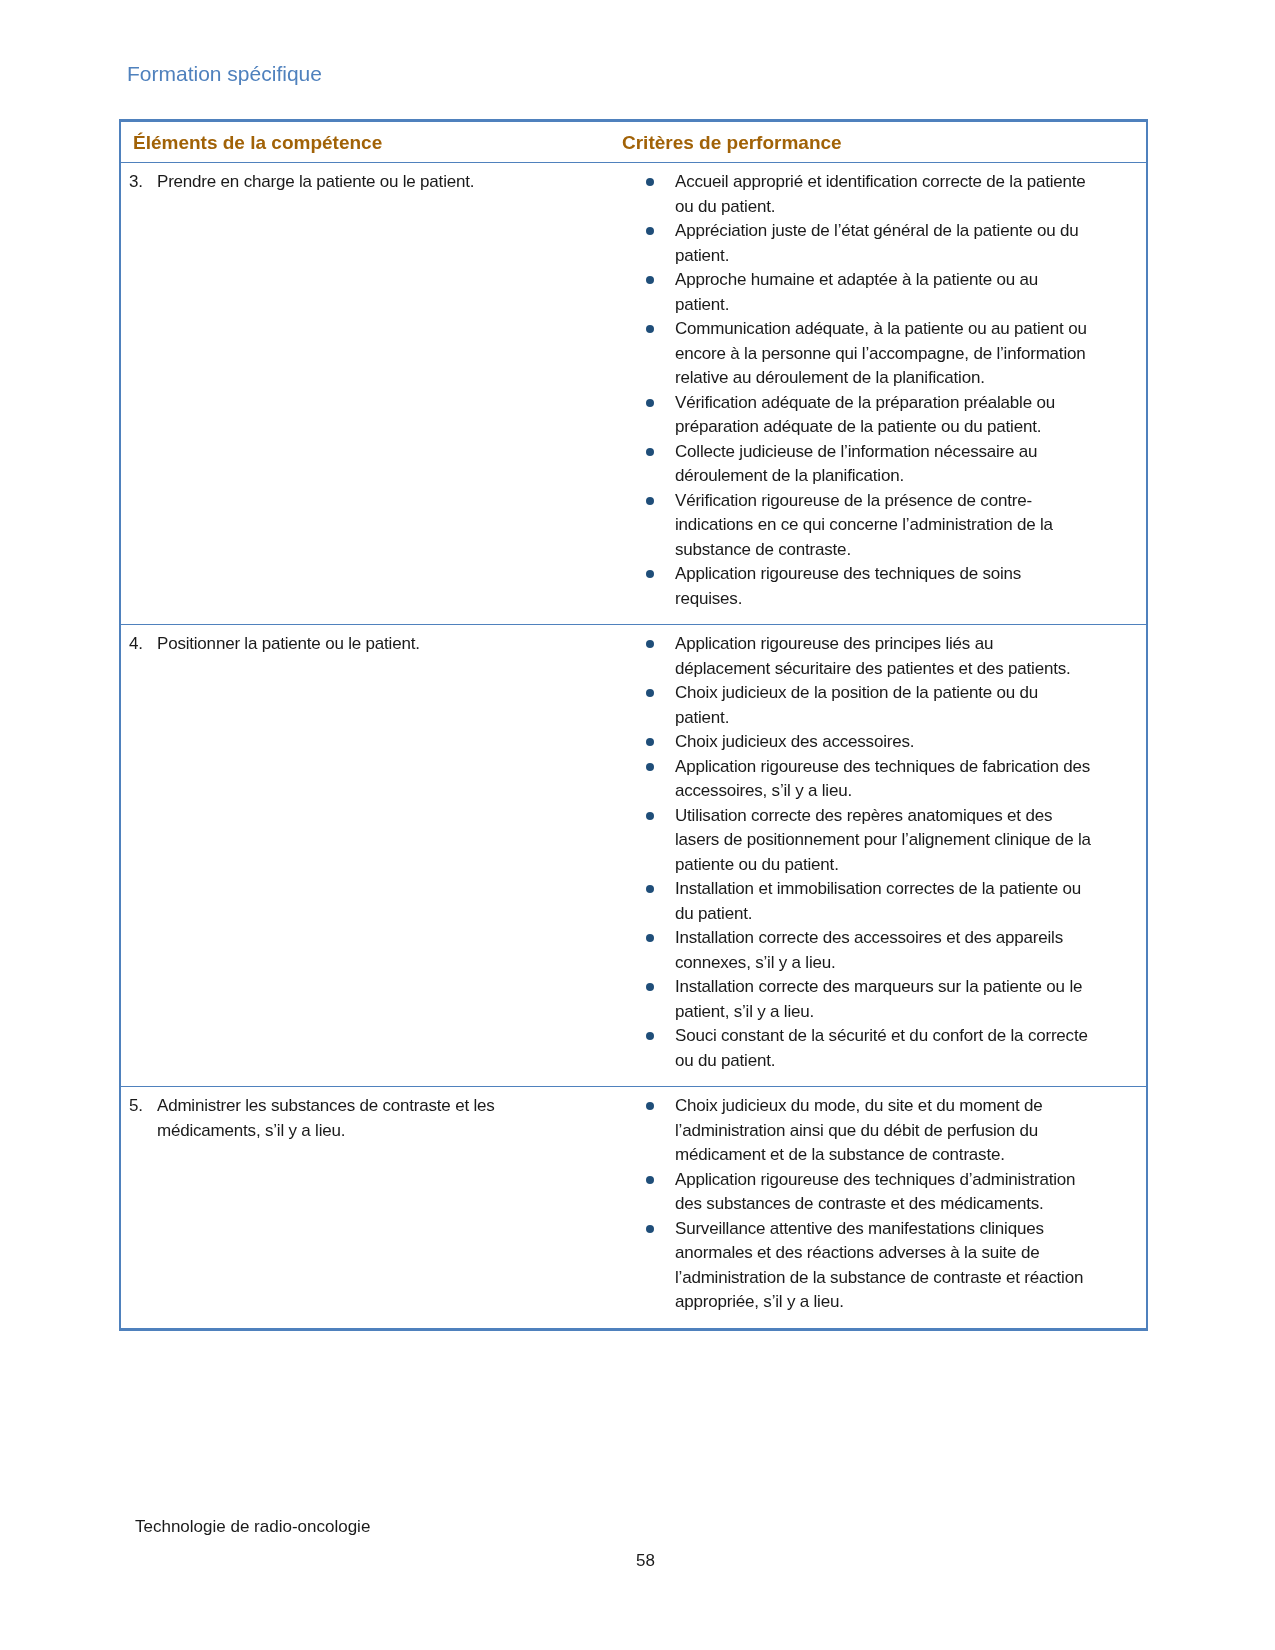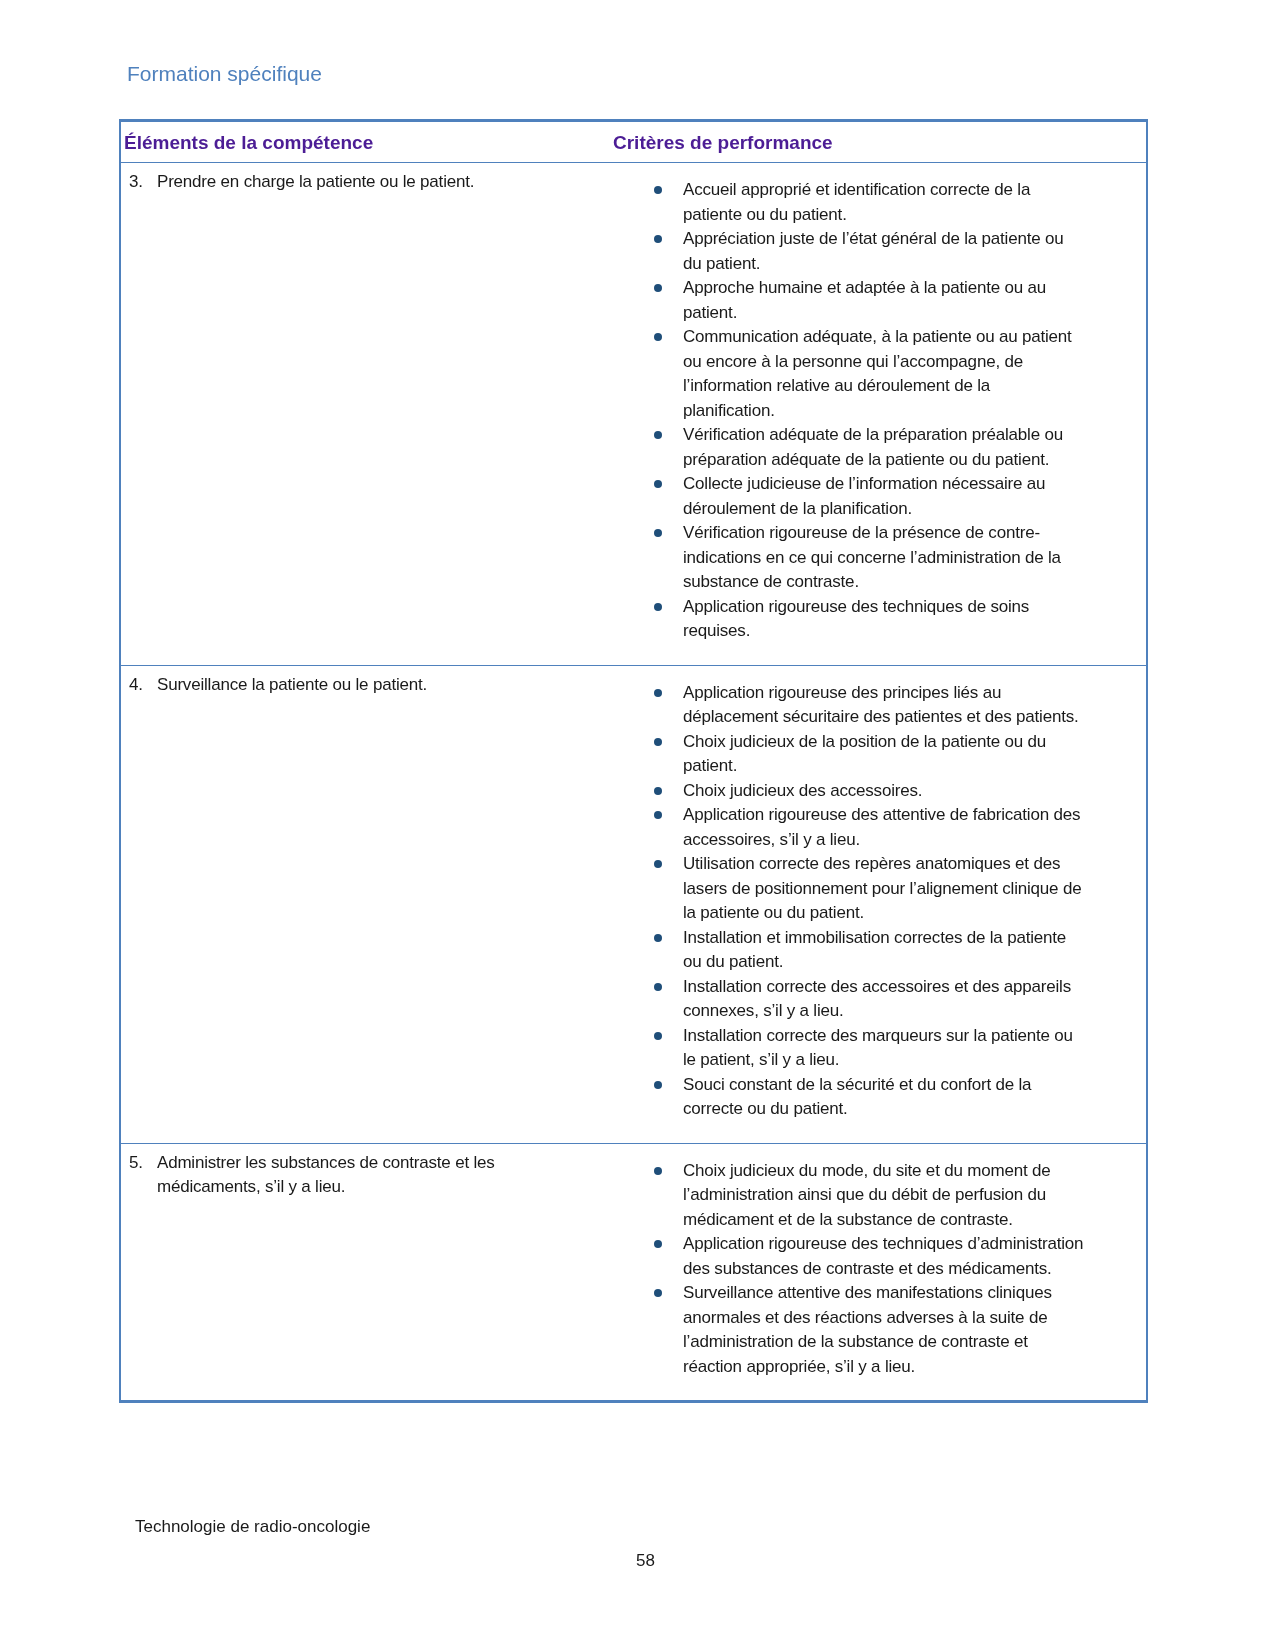--- a/index.html
+++ b/index.html
@@ -29,8 +29,8 @@
 
   th {
     text-align:left; vertical-align:top;
-    font-size:19px; font-weight:bold; color:#4c1d95;
-    padding:10px 8px 8px 3px;
+    font-size:19px; font-weight:bold; color:#a16207;
+    padding:10px 8px 8px 12px;
     border-bottom:1px solid #4F81BD;
   }
   th.col-elements { width:490px; }

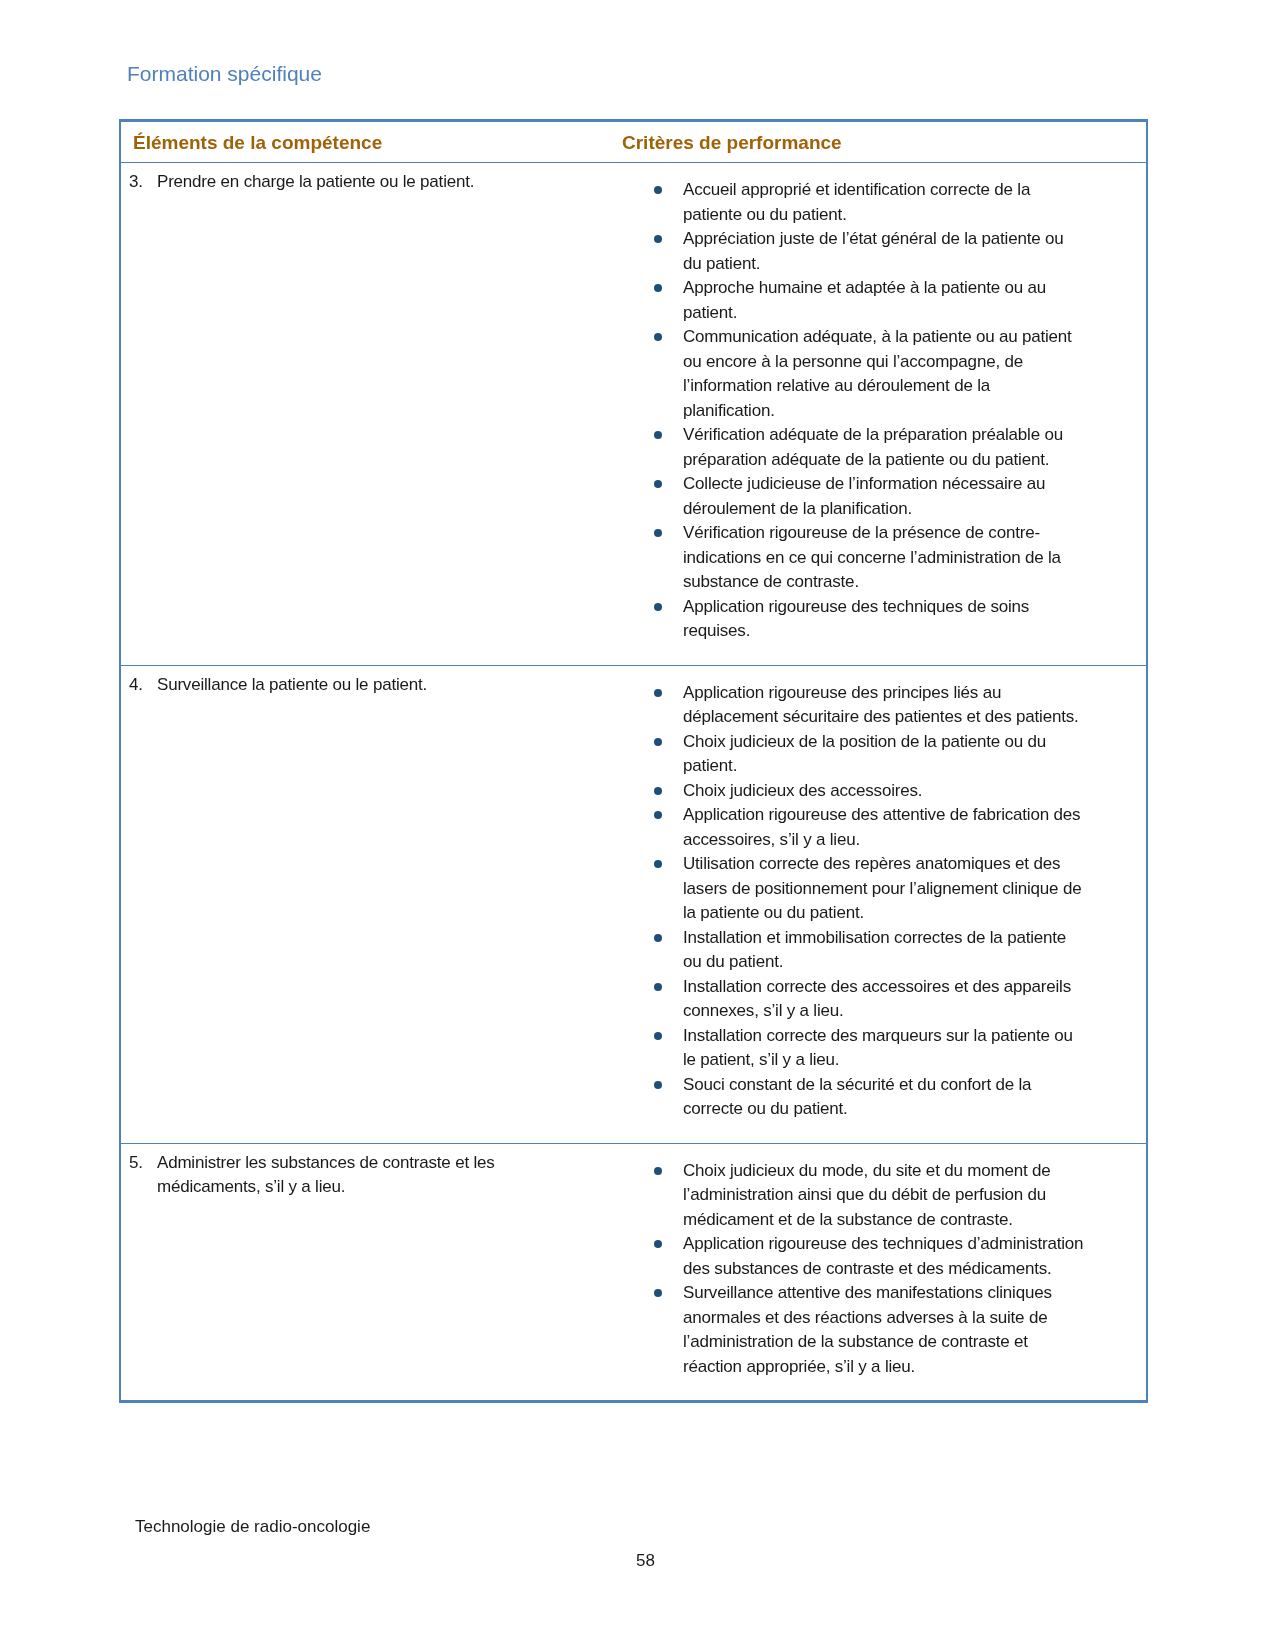--- a/index.html
+++ b/index.html
@@ -46,7 +46,7 @@
   .element-num { flex:none; width:28px; }
   .element-text { flex:1; }
 
-  ul.criteria { list-style:none; margin:8px; padding:0 46px 0 0; }
+  ul.criteria { list-style:none; margin:0; padding:0 46px 0 0; }
   ul.criteria li { position:relative; padding-left:57px; }
   .bullet {
     position:absolute; left:28px; top:8px;

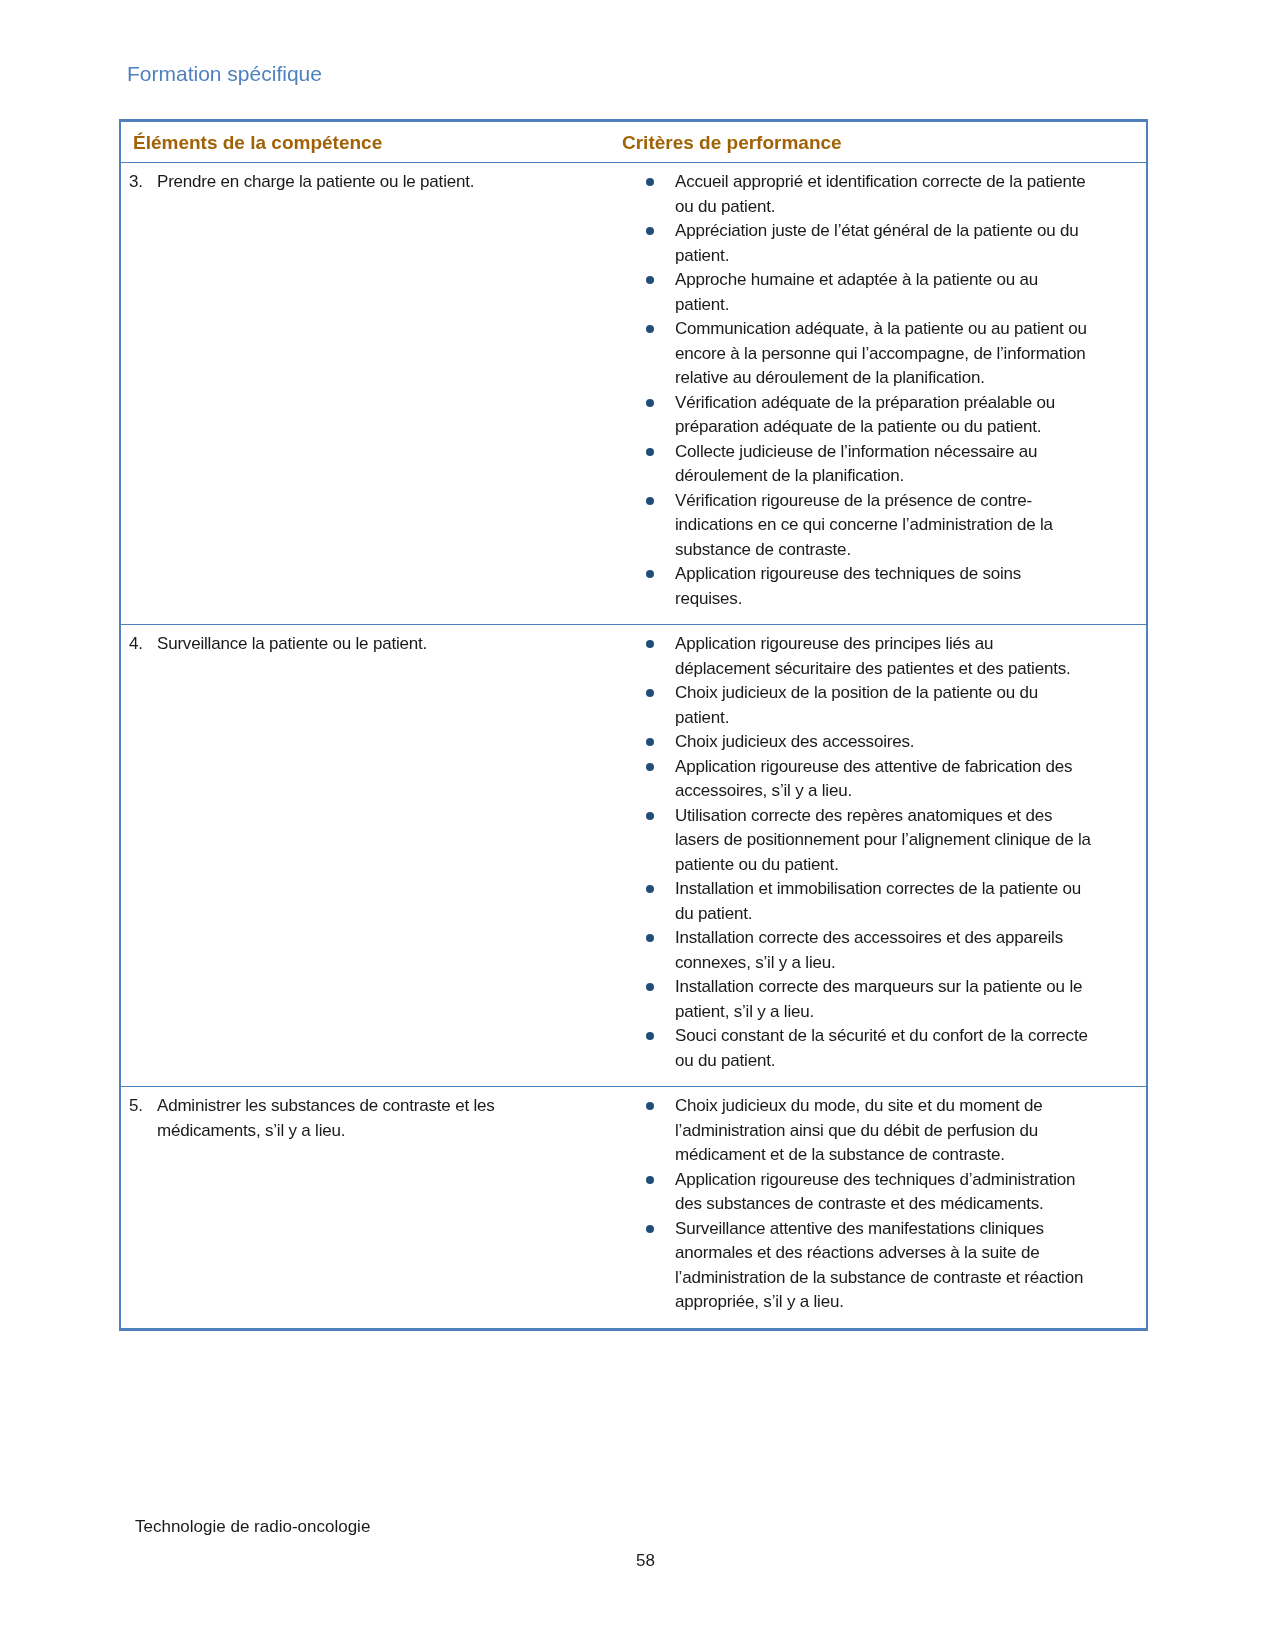--- a/index.html
+++ b/index.html
@@ -103,7 +103,7 @@
           <td>
             <div class="element-item">
               <span class="element-num">4.</span>
-              <span class="element-text">Surveillance la patiente ou le patient.</span>
+              <span class="element-text">Positionner la patiente ou le patient.</span>
             </div>
           </td>
           <td>

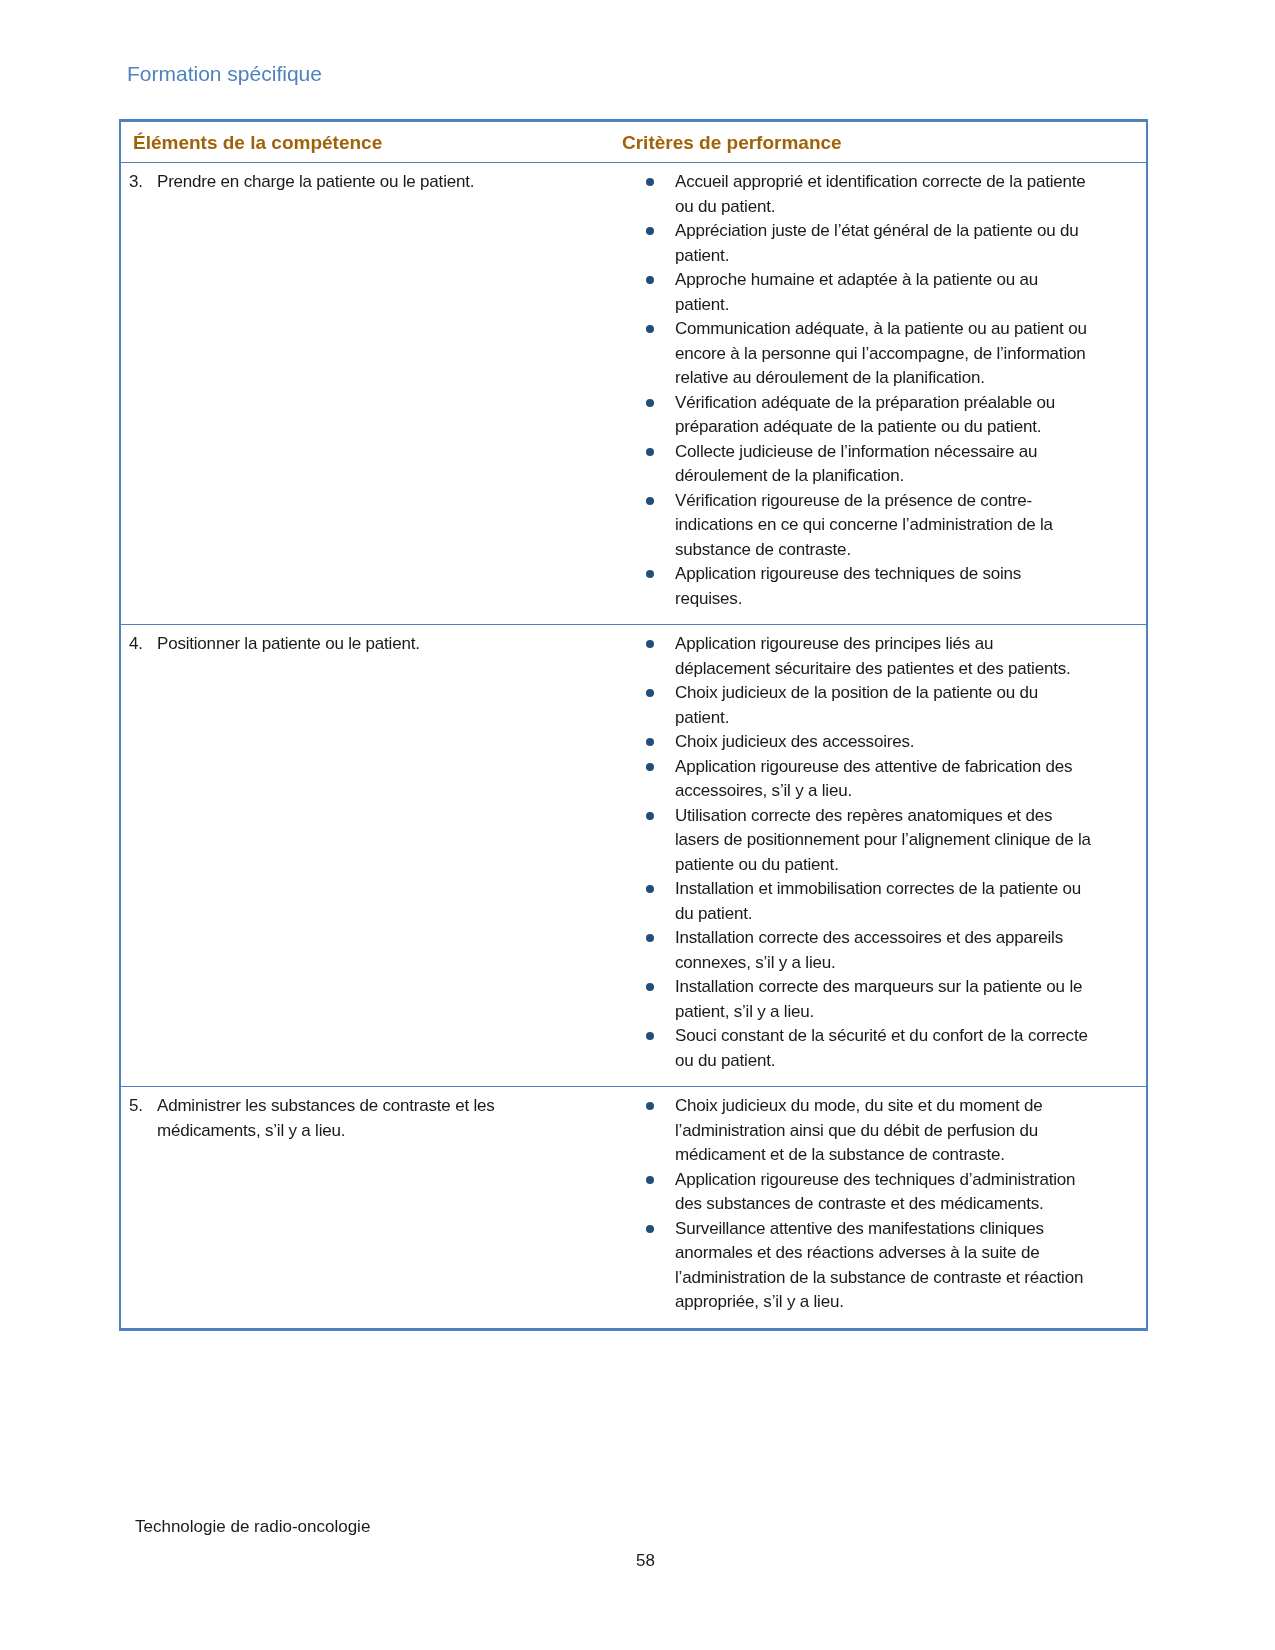--- a/index.html
+++ b/index.html
@@ -111,7 +111,7 @@
               <li><span class="bullet"></span><span>Application rigoureuse des principes liés au déplacement sécuritaire des patientes et des patients.</span></li>
               <li><span class="bullet"></span><span>Choix judicieux de la position de la patiente ou du patient.</span></li>
               <li><span class="bullet"></span><span>Choix judicieux des accessoires.</span></li>
-              <li><span class="bullet"></span><span>Application rigoureuse des attentive de fabrication des accessoires, s’il y a lieu.</span></li>
+              <li><span class="bullet"></span><span>Application rigoureuse des techniques de fabrication des accessoires, s’il y a lieu.</span></li>
               <li><span class="bullet"></span><span>Utilisation correcte des repères anatomiques et des lasers de positionnement pour l’alignement clinique de la patiente ou du patient.</span></li>
               <li><span class="bullet"></span><span>Installation et immobilisation correctes de la patiente ou du patient.</span></li>
               <li><span class="bullet"></span><span>Installation correcte des accessoires et des appareils connexes, s’il y a lieu.</span></li>

